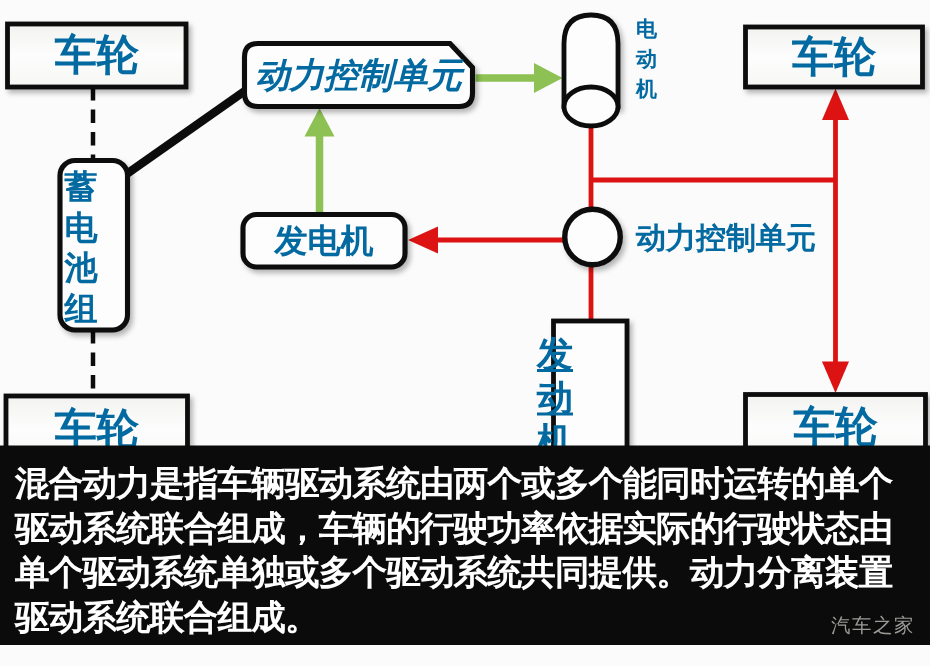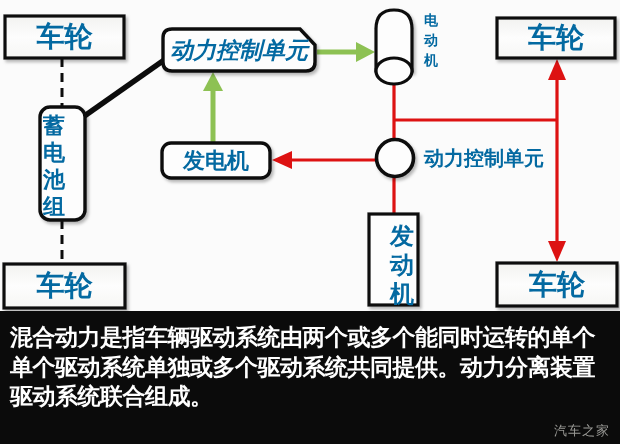--- a/index.html
+++ b/index.html
@@ -116,7 +116,7 @@
 
     <div class="lbl lbl-split" style="left:421px;top:146px;width:126px;height:25px;">动力控制单元</div>
 
-    <div class="lbl vert lbl-eng" style="left:388px;top:222px;">发动机</div>
+    <div class="lbl vert lbl-eng" style="left:356px;top:222px;text-decoration:underline;">发动机</div>
   </div>
 
   <div class="caption">

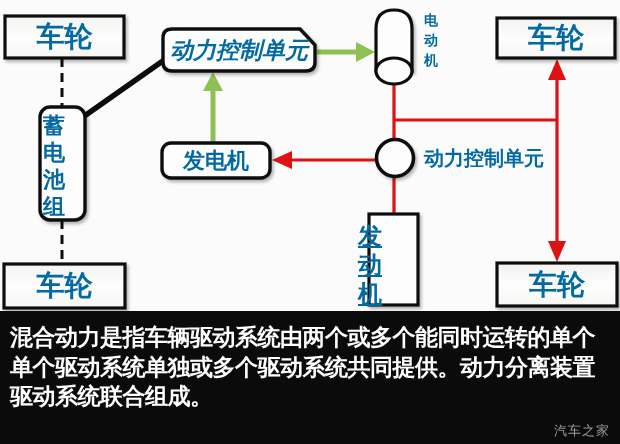--- a/index.html
+++ b/index.html
@@ -27,7 +27,7 @@
   .lbl-batt{font-size:22px;line-height:27px;width:26px;}
   .lbl-eng{font-size:24px;line-height:29px;width:28px;}
   .caption{
-    position:absolute;left:0;top:311px;width:620px;height:133px;
+    position:absolute;left:0;top:297px;width:620px;height:133px;
     background:#0b0b0b;color:#ffffff;font-weight:bold;
     padding:12px 0 0 10px;box-sizing:border-box;
   }

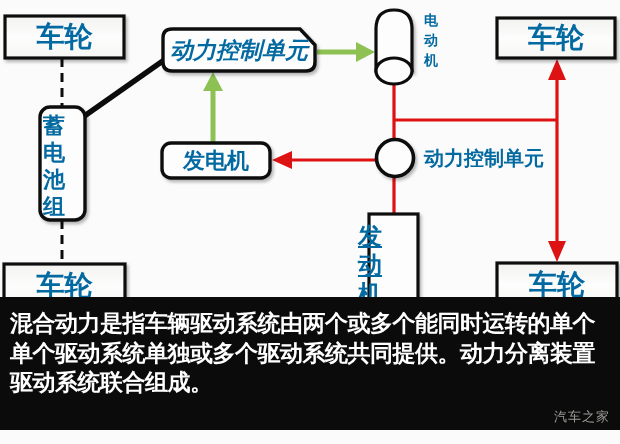--- a/index.html
+++ b/index.html
@@ -121,6 +121,7 @@
 
   <div class="caption">
     <div class="cap-line">混合动力是指车辆驱动系统由两个或多个能同时运转的单个</div>
+    <div class="cap-line">驱动系统联合组成，车辆的行驶功率依据实际的行驶状态由</div>
     <div class="cap-line">单个驱动系统单独或多个驱动系统共同提供。动力分离装置</div>
     <div class="cap-line">驱动系统联合组成。</div>
     <div class="watermark">汽车之家</div>

